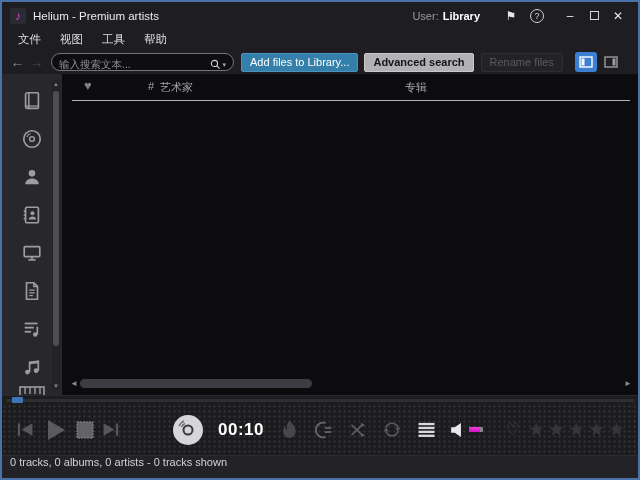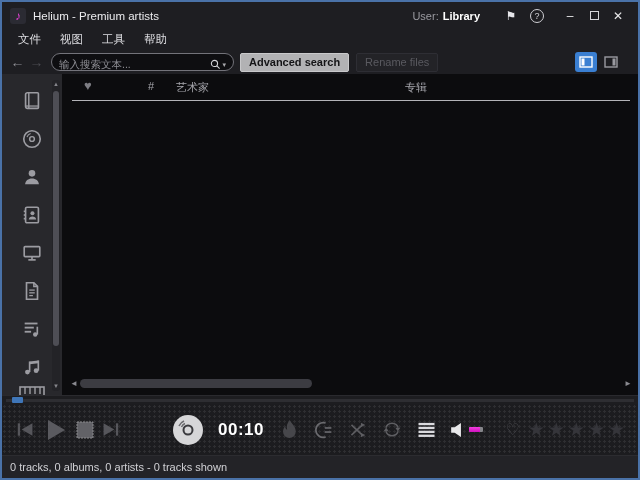--- a/index.html
+++ b/index.html
@@ -136,6 +136,7 @@
         <span class="mag-caret">▾</span>
       </span>
     </div>
+    <button class="tb-btn btn-primary">Add files to Library...</button>
     <button class="tb-btn btn-secondary">Advanced search</button>
     <button class="tb-btn btn-disabled">Rename files</button>
     <div class="panel-toggles">

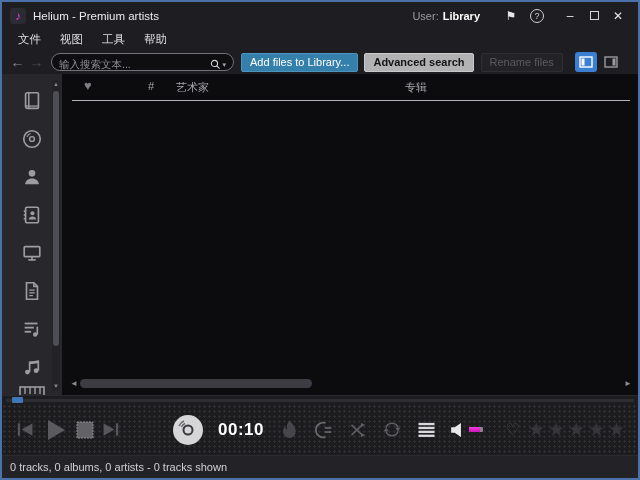--- a/index.html
+++ b/index.html
@@ -68,7 +68,7 @@
   .th { position:absolute; top:6px; font-size:11px; color:#a6a6ac; }
   .th-fav    { left:12px; color:#7d7d83; font-size:13px; top:4px; }
   .th-num    { left:76px; }
-  .th-artist { left:104px; }
+  .th-artist { left:88px; }
   .th-album  { left:333px; }
   .table-body { flex:1; }
   .hscroll { height:14px; margin:0 6px 5px 8px; display:flex; align-items:center; flex:0 0 auto; }

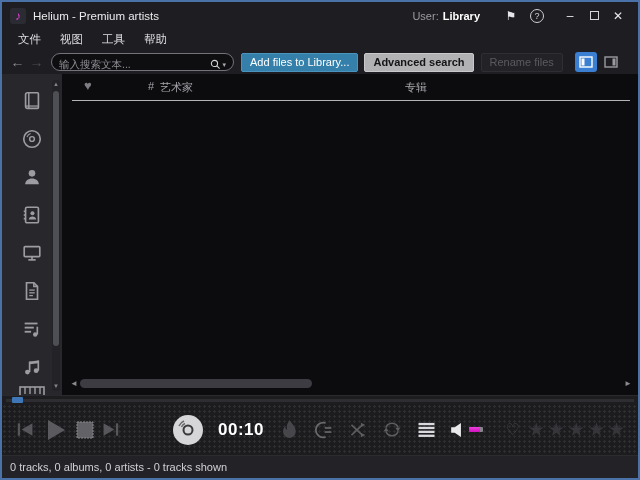--- a/index.html
+++ b/index.html
@@ -95,7 +95,7 @@
 
   
   .statusbar { height:23px; background:#232327; border-top:1px solid #2c2c30;
-               display:flex; align-items:center; padding-left:8px; flex:0 0 auto; }
+               display:flex; align-items:flex-start; padding-left:8px; flex:0 0 auto; }
   .status-text { font-size:11px; color:#d2d2d6; }
 </style>
 </head>

